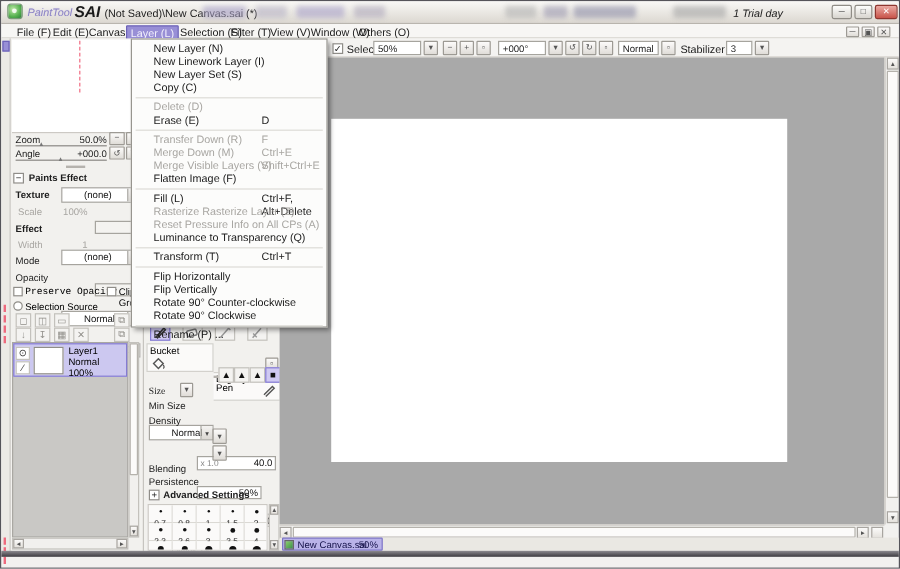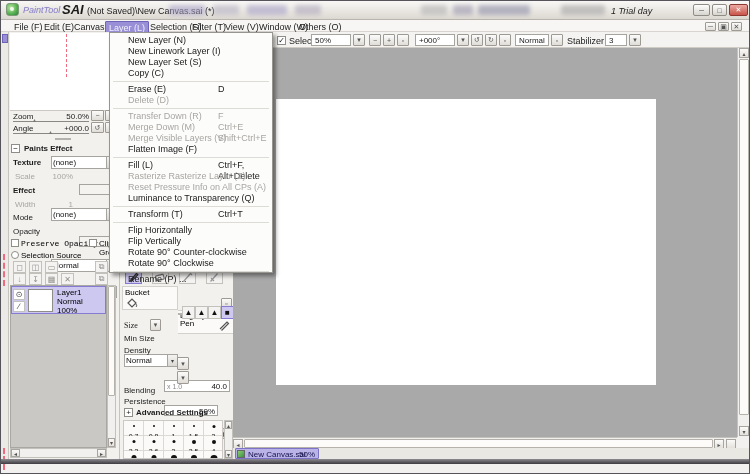--- a/index.html
+++ b/index.html
@@ -397,8 +397,8 @@
         <div class="it" style=""><span>New Layer Set (S)</span></div>
         <div class="it" style=""><span>Copy (C)</span></div>
         <div class="sep" style=""></div>
+        <div class="it dis" style=""><span>Delete (D)</span></div>
         <div class="it" style=""><span>Erase (E)</span><span class="sc">D</span></div>
-        <div class="it dis" style=""><span>Delete (D)</span></div>
         <div class="sep" style=""></div>
         <div class="it dis" style=""><span>Transfer Down (R)</span><span class="sc dis">F</span></div>
         <div class="it dis" style=""><span>Merge Down (M)</span><span class="sc dis">Ctrl+E</span></div>

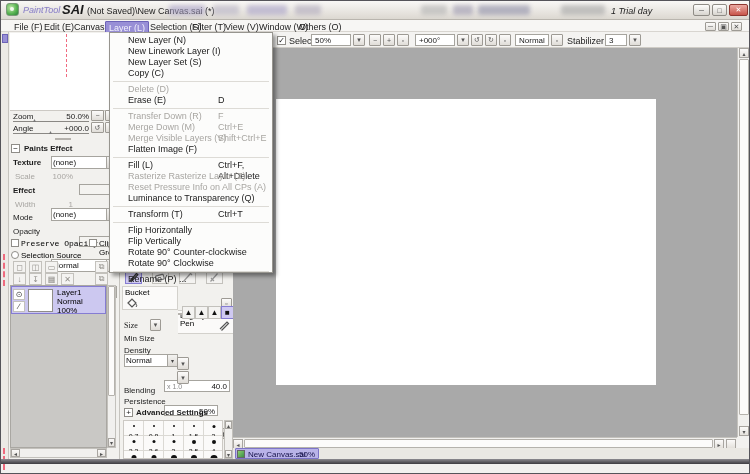--- a/index.html
+++ b/index.html
@@ -16,7 +16,7 @@
   .fill { position:absolute; left:0; top:0; bottom:0; background:#d8d6d2; }
   .tval { position:absolute; right:2px; top:50%; transform:translateY(-50%); font-size:8px; color:#111;text-align:right; }
   .dd { background:#fff; border:1px solid #a6a49e; font-size:8px; color:#111; display:flex; align-items:center;
-        padding:0 12px 0 1px; position:relative; white-space:nowrap; overflow:hidden; }
+        padding:0 12px 0 18px; position:relative; white-space:nowrap; overflow:hidden; }
   .dd .arw { position:absolute; right:0; top:0; bottom:0; width:10px; background:linear-gradient(#f4f3f1,#dbd8d3);
              border-left:1px solid #a6a49e; display:flex; align-items:center; justify-content:center; font-size:6px; color:#444; }
   .titlebar { left:0; top:0; width:750px; height:19px; background:linear-gradient(#f9f8f6,#dcd8d1); border-bottom:1px solid #b9b5ae; }

